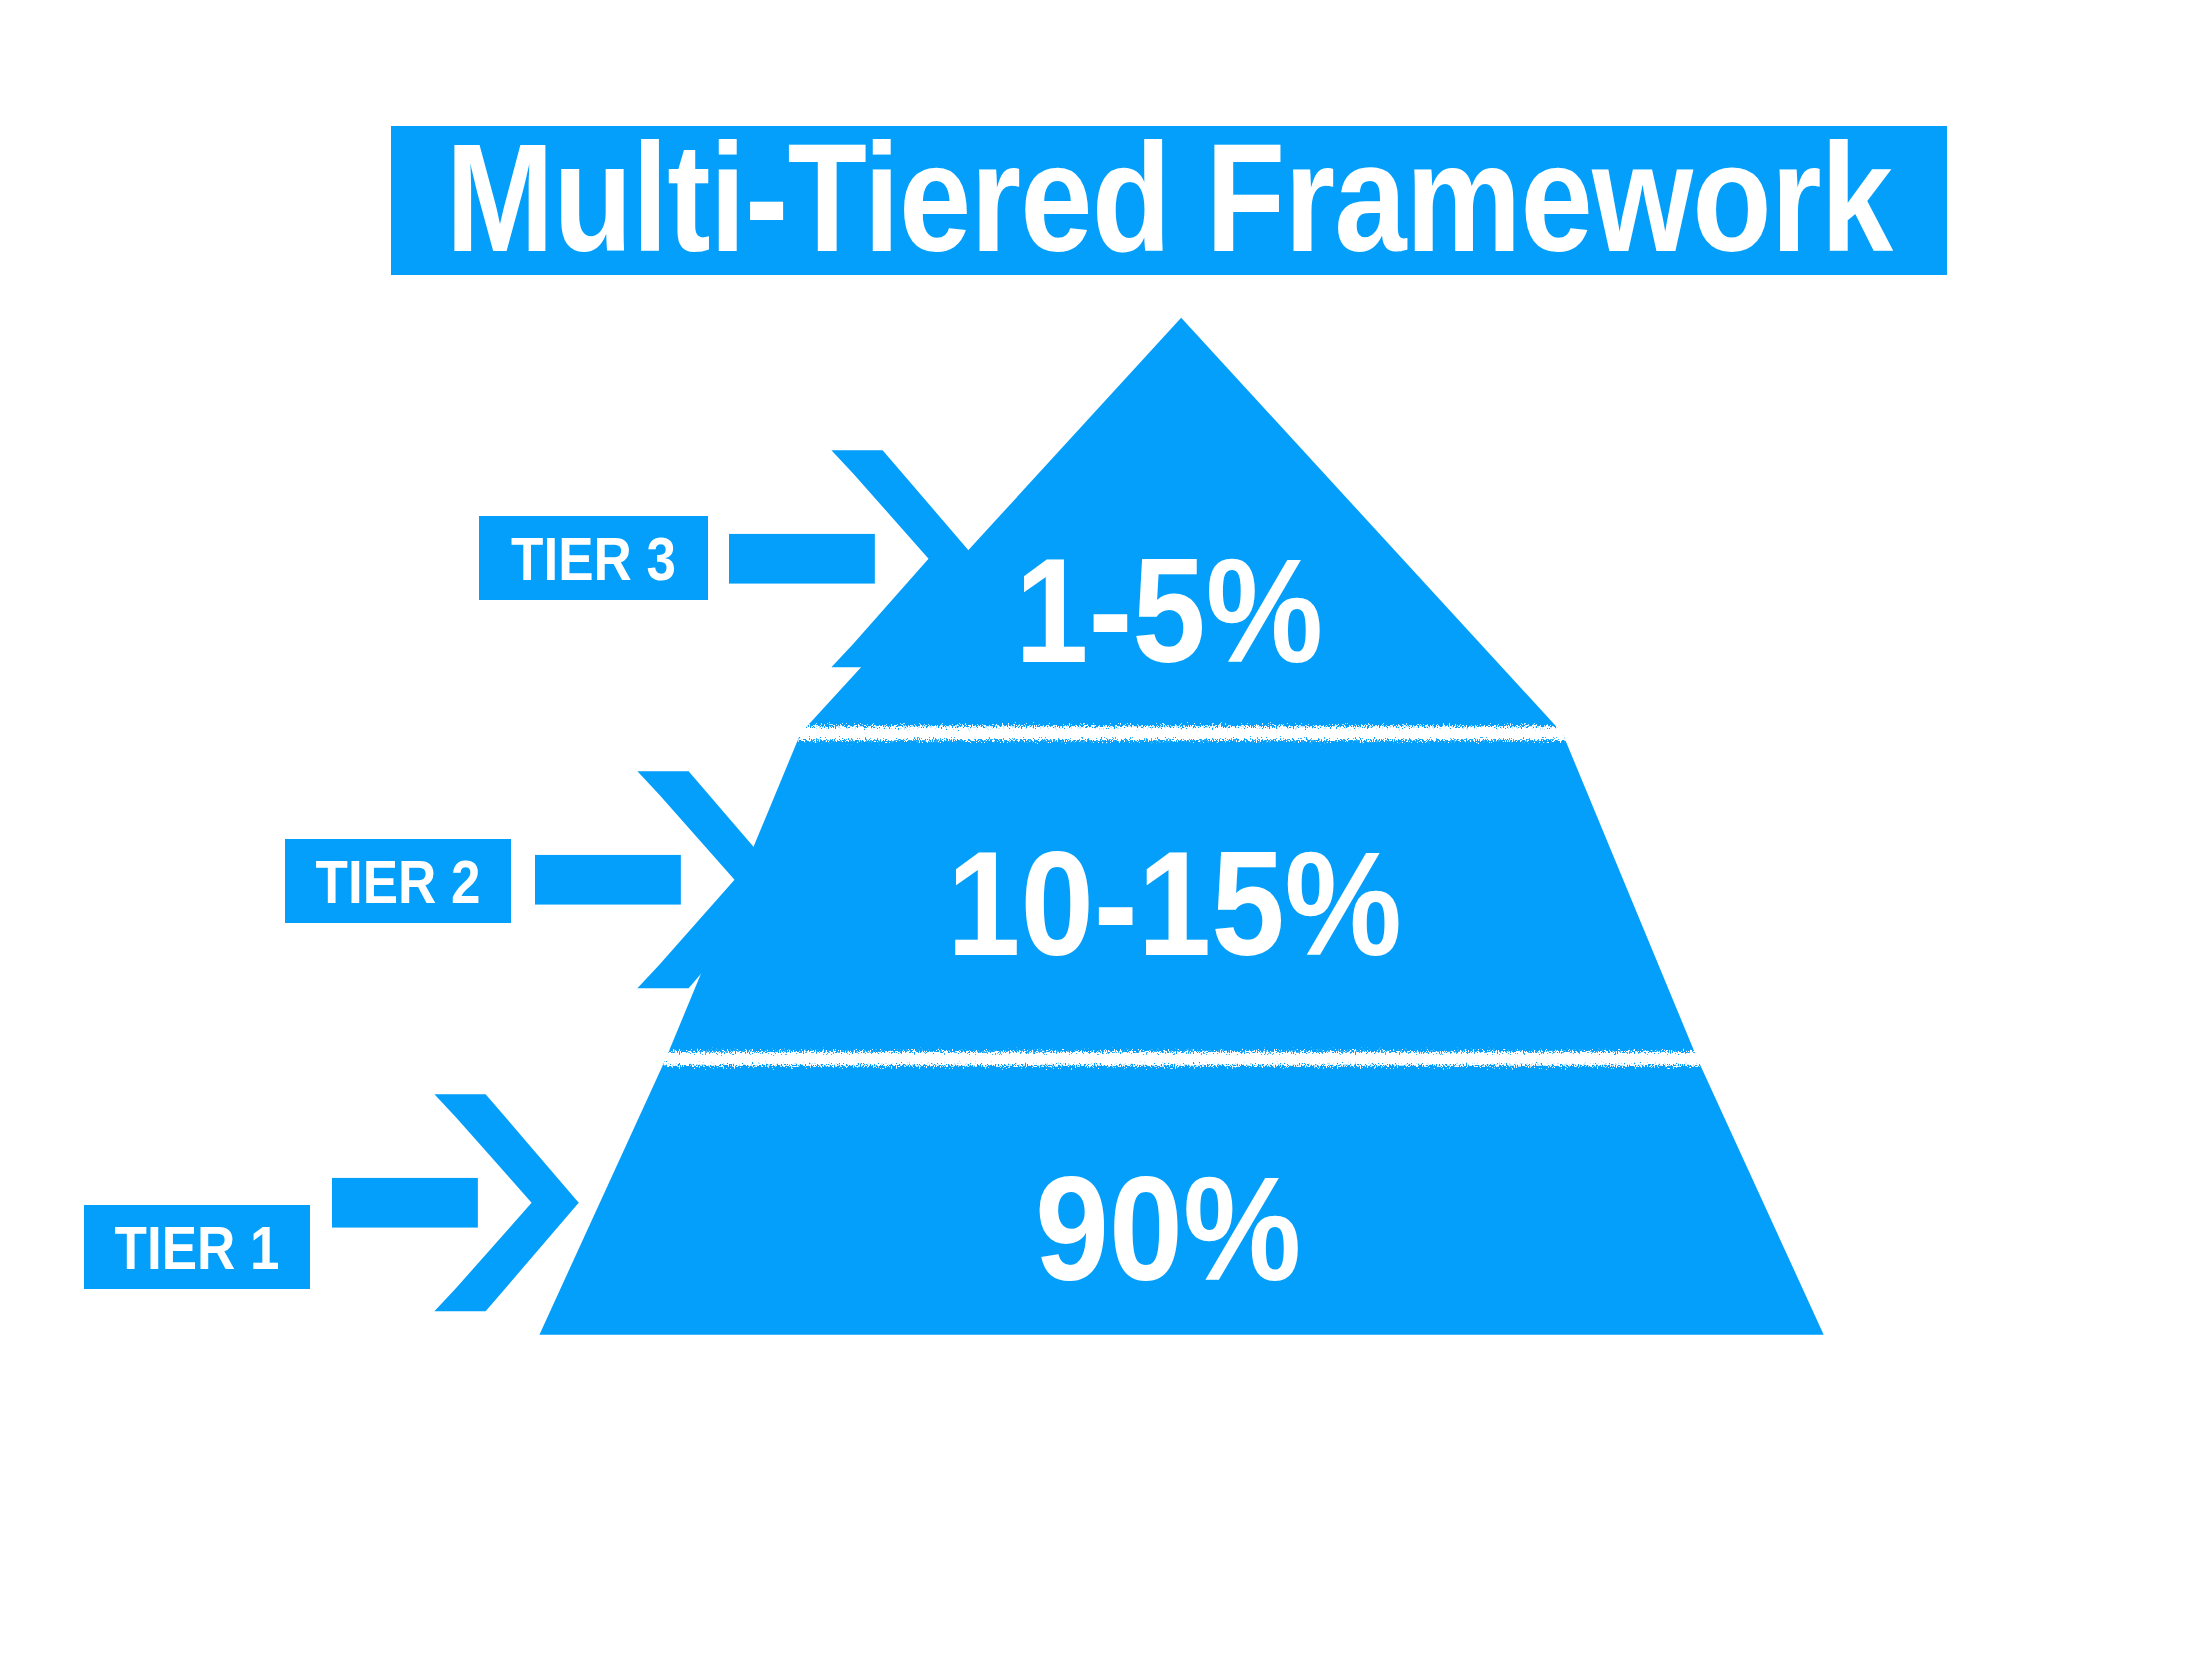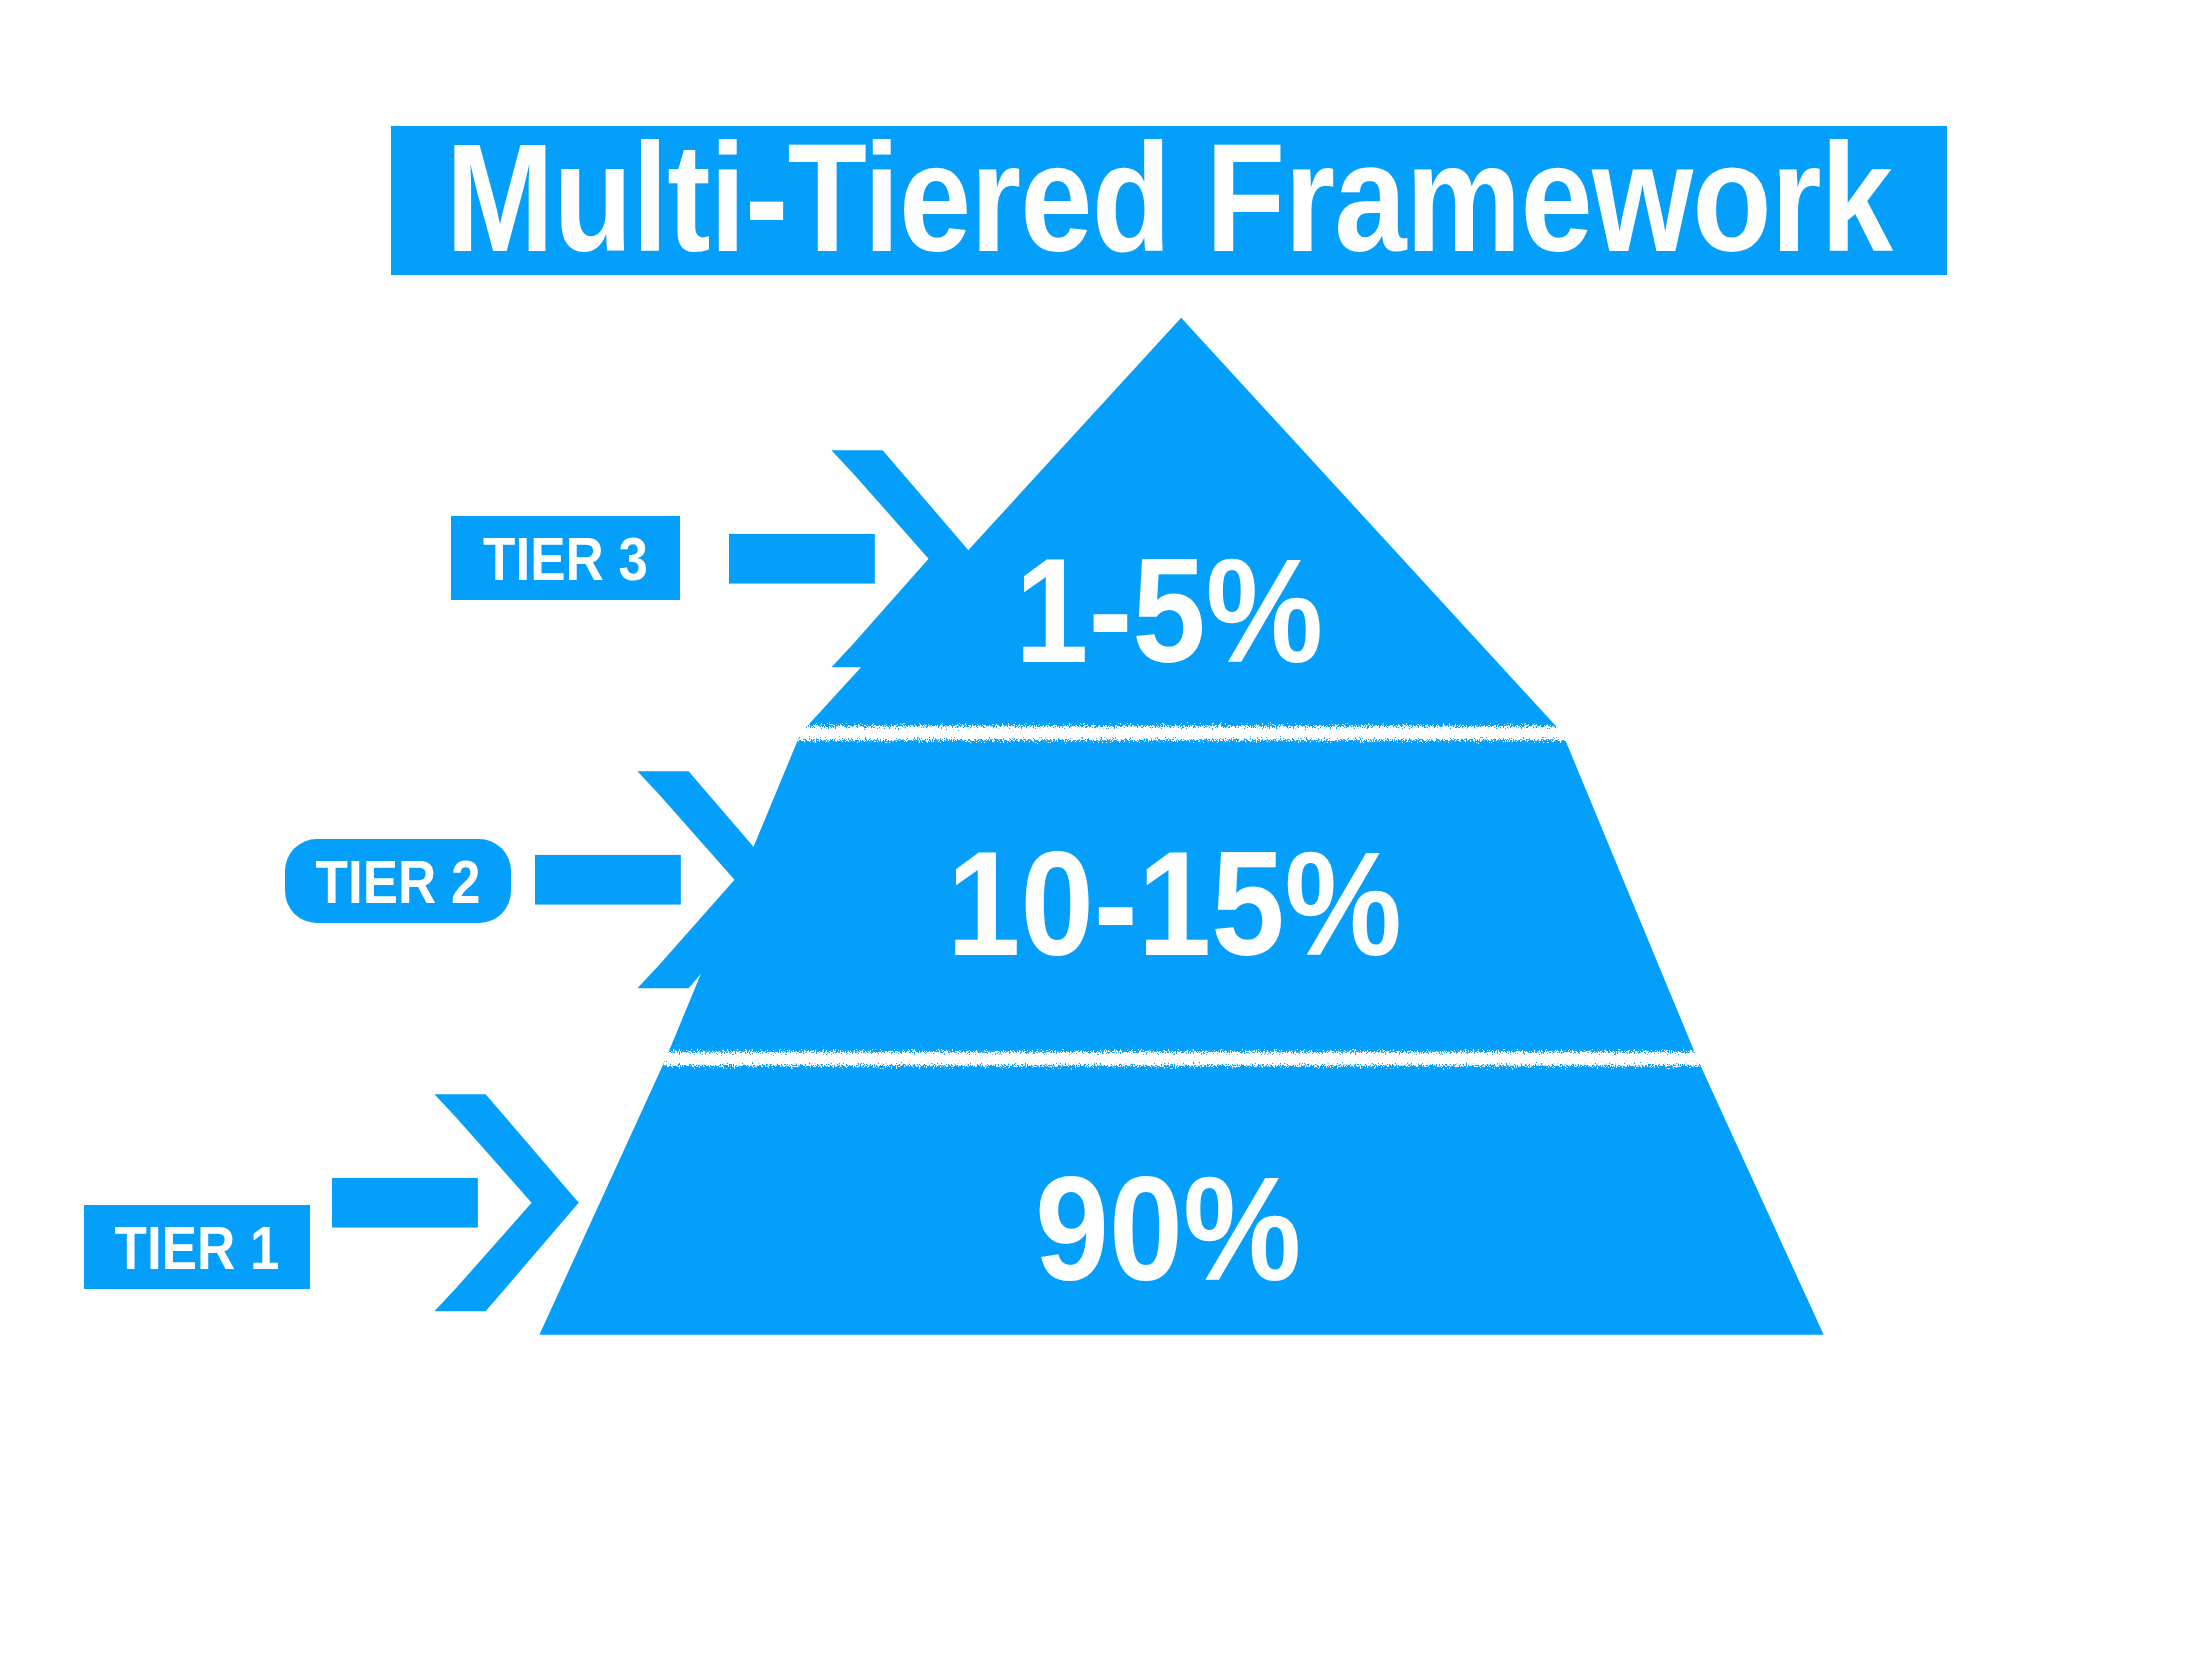--- a/index.html
+++ b/index.html
@@ -103,7 +103,7 @@
     transform: scaleY(1.16);
     transform-origin: center center;
   }
-  #chip-tier3 { left: 451px; top: 516px; width: 229px; height: 84px; }
+  #chip-tier3 { left: 479px; top: 516px; width: 229px; height: 84px; }
   #chip-tier2 { left: 285px; top: 839px; width: 226px; height: 84px; border-radius: 32px; }
   #chip-tier1 { left: 84px; top: 1205px; width: 226px; height: 84px; }
 

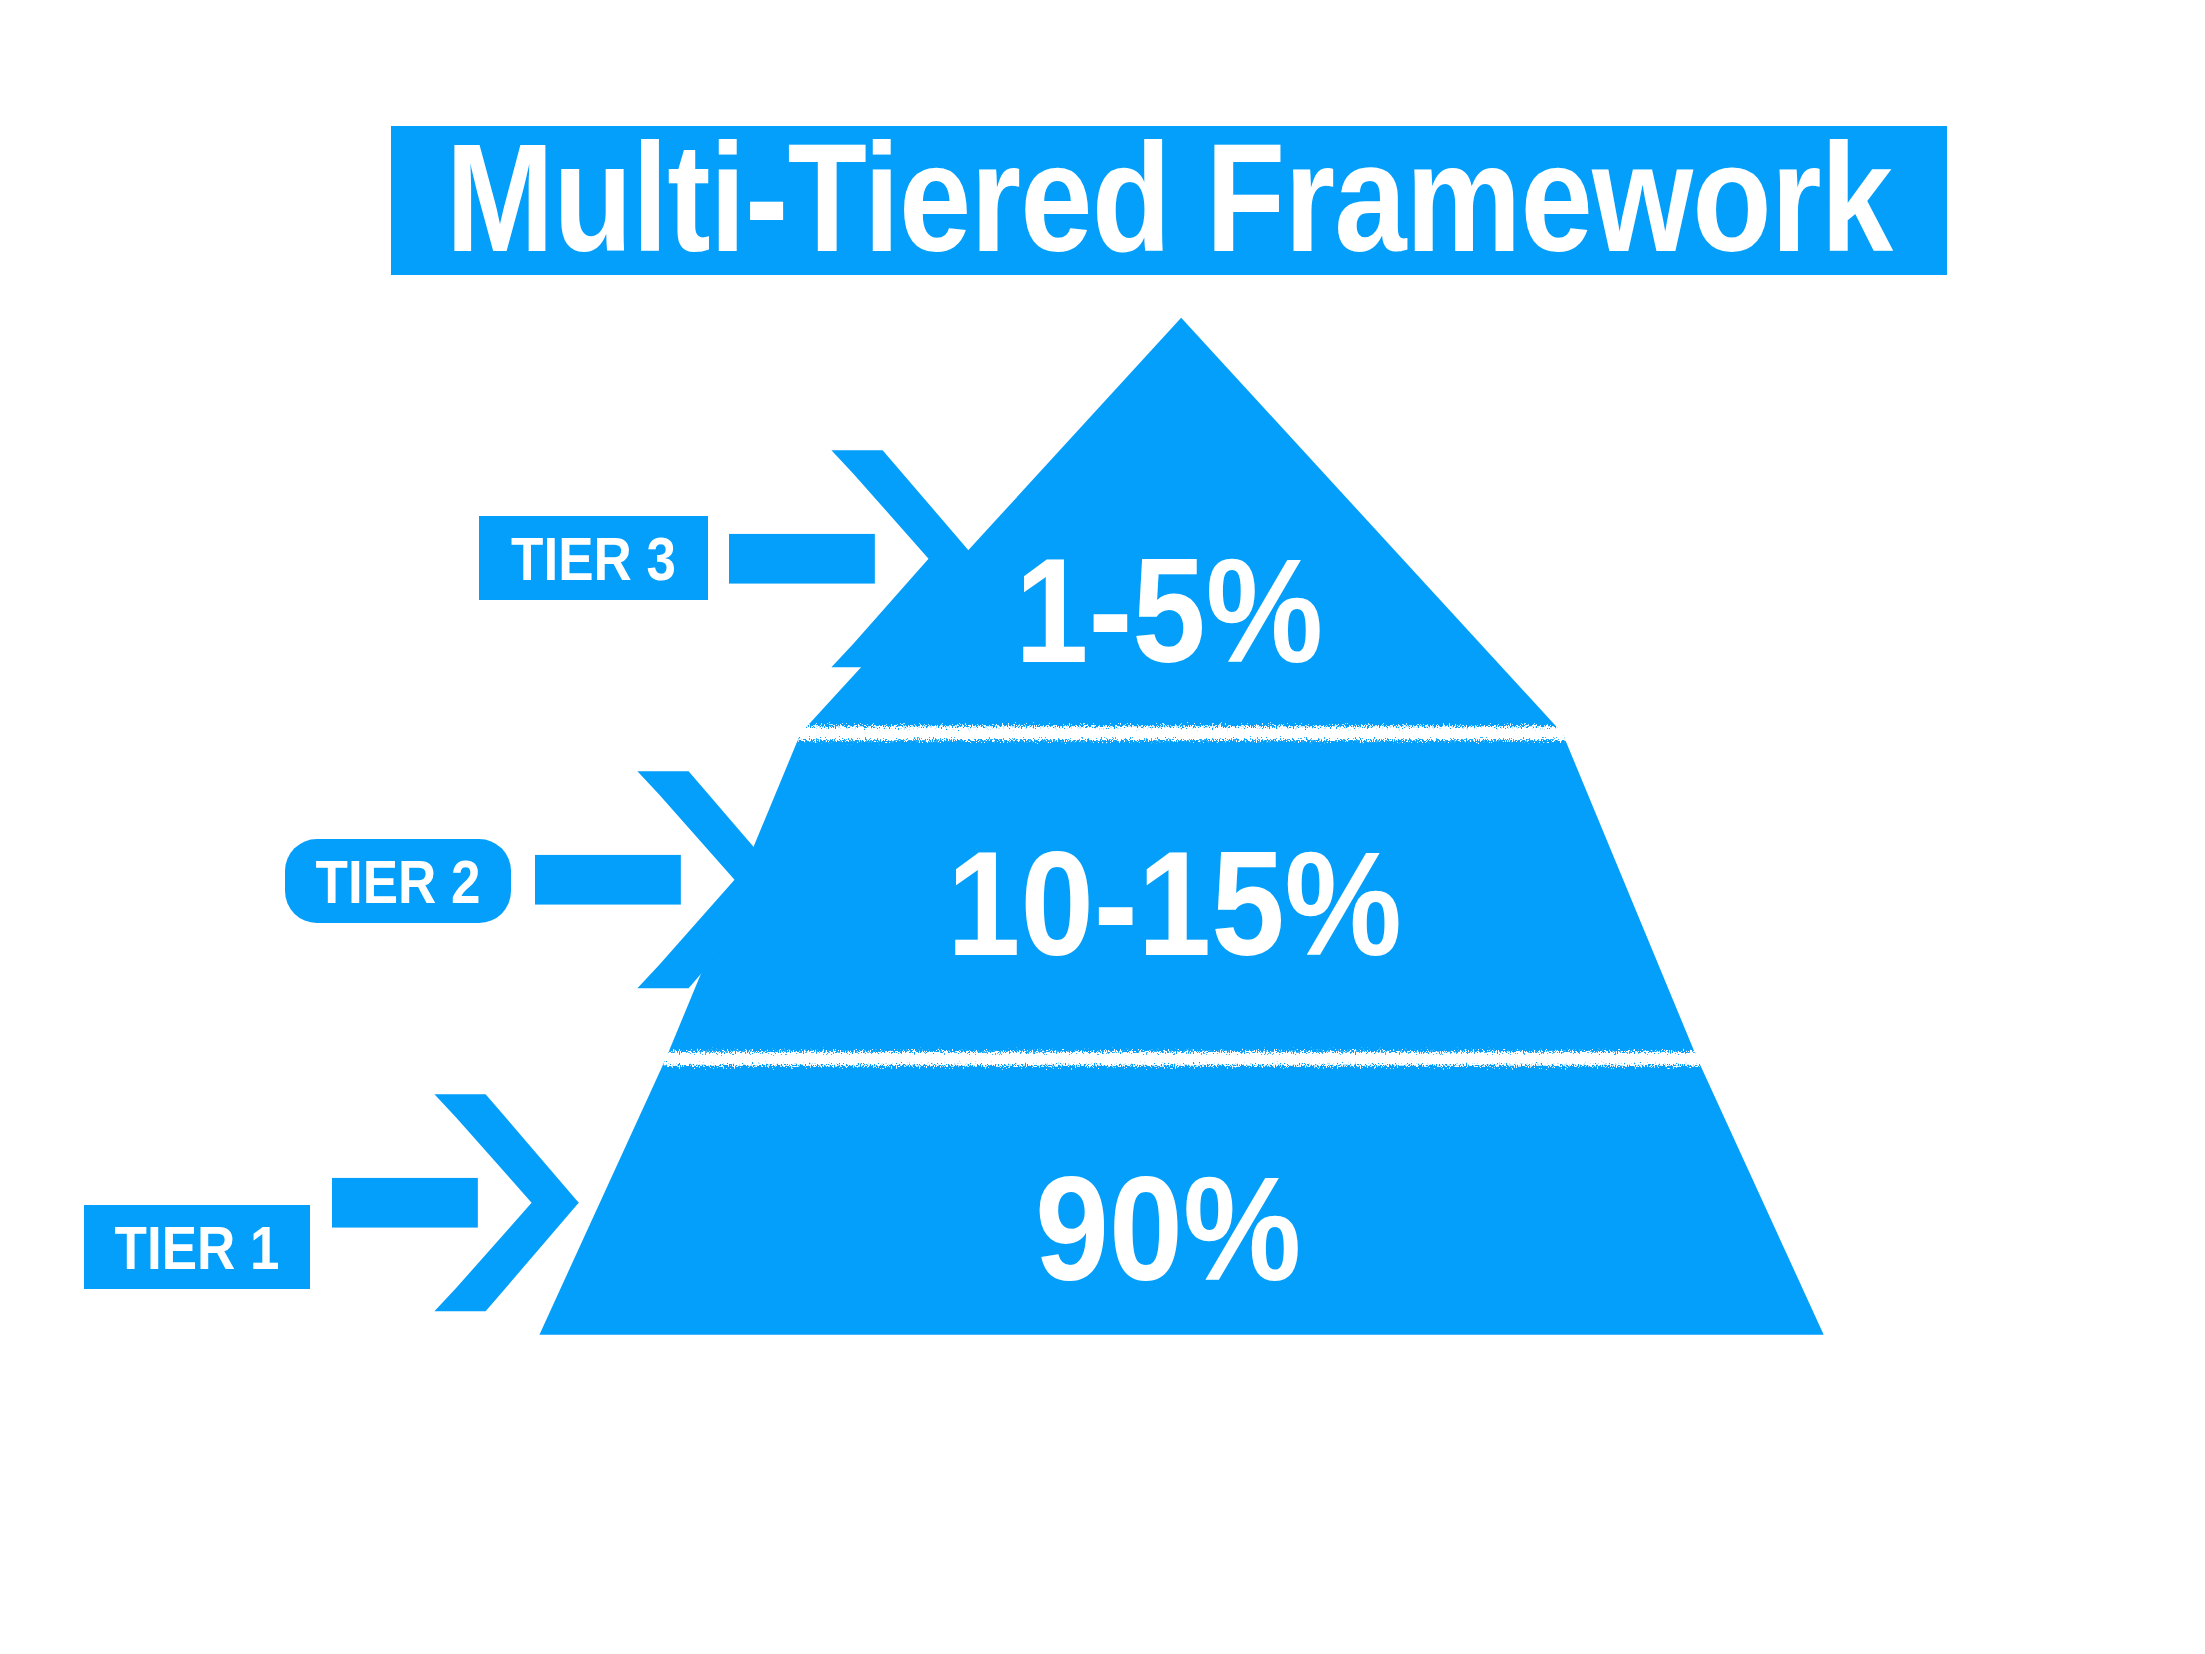--- a/index.html
+++ b/index.html
@@ -104,7 +104,7 @@
     transform-origin: center center;
   }
   #chip-tier3 { left: 479px; top: 516px; width: 229px; height: 84px; }
-  #chip-tier2 { left: 285px; top: 839px; width: 226px; height: 84px; border-radius: 32px; }
+  #chip-tier2 { left: 285px; top: 839px; width: 226px; height: 84px; }
   #chip-tier1 { left: 84px; top: 1205px; width: 226px; height: 84px; }
 
   

